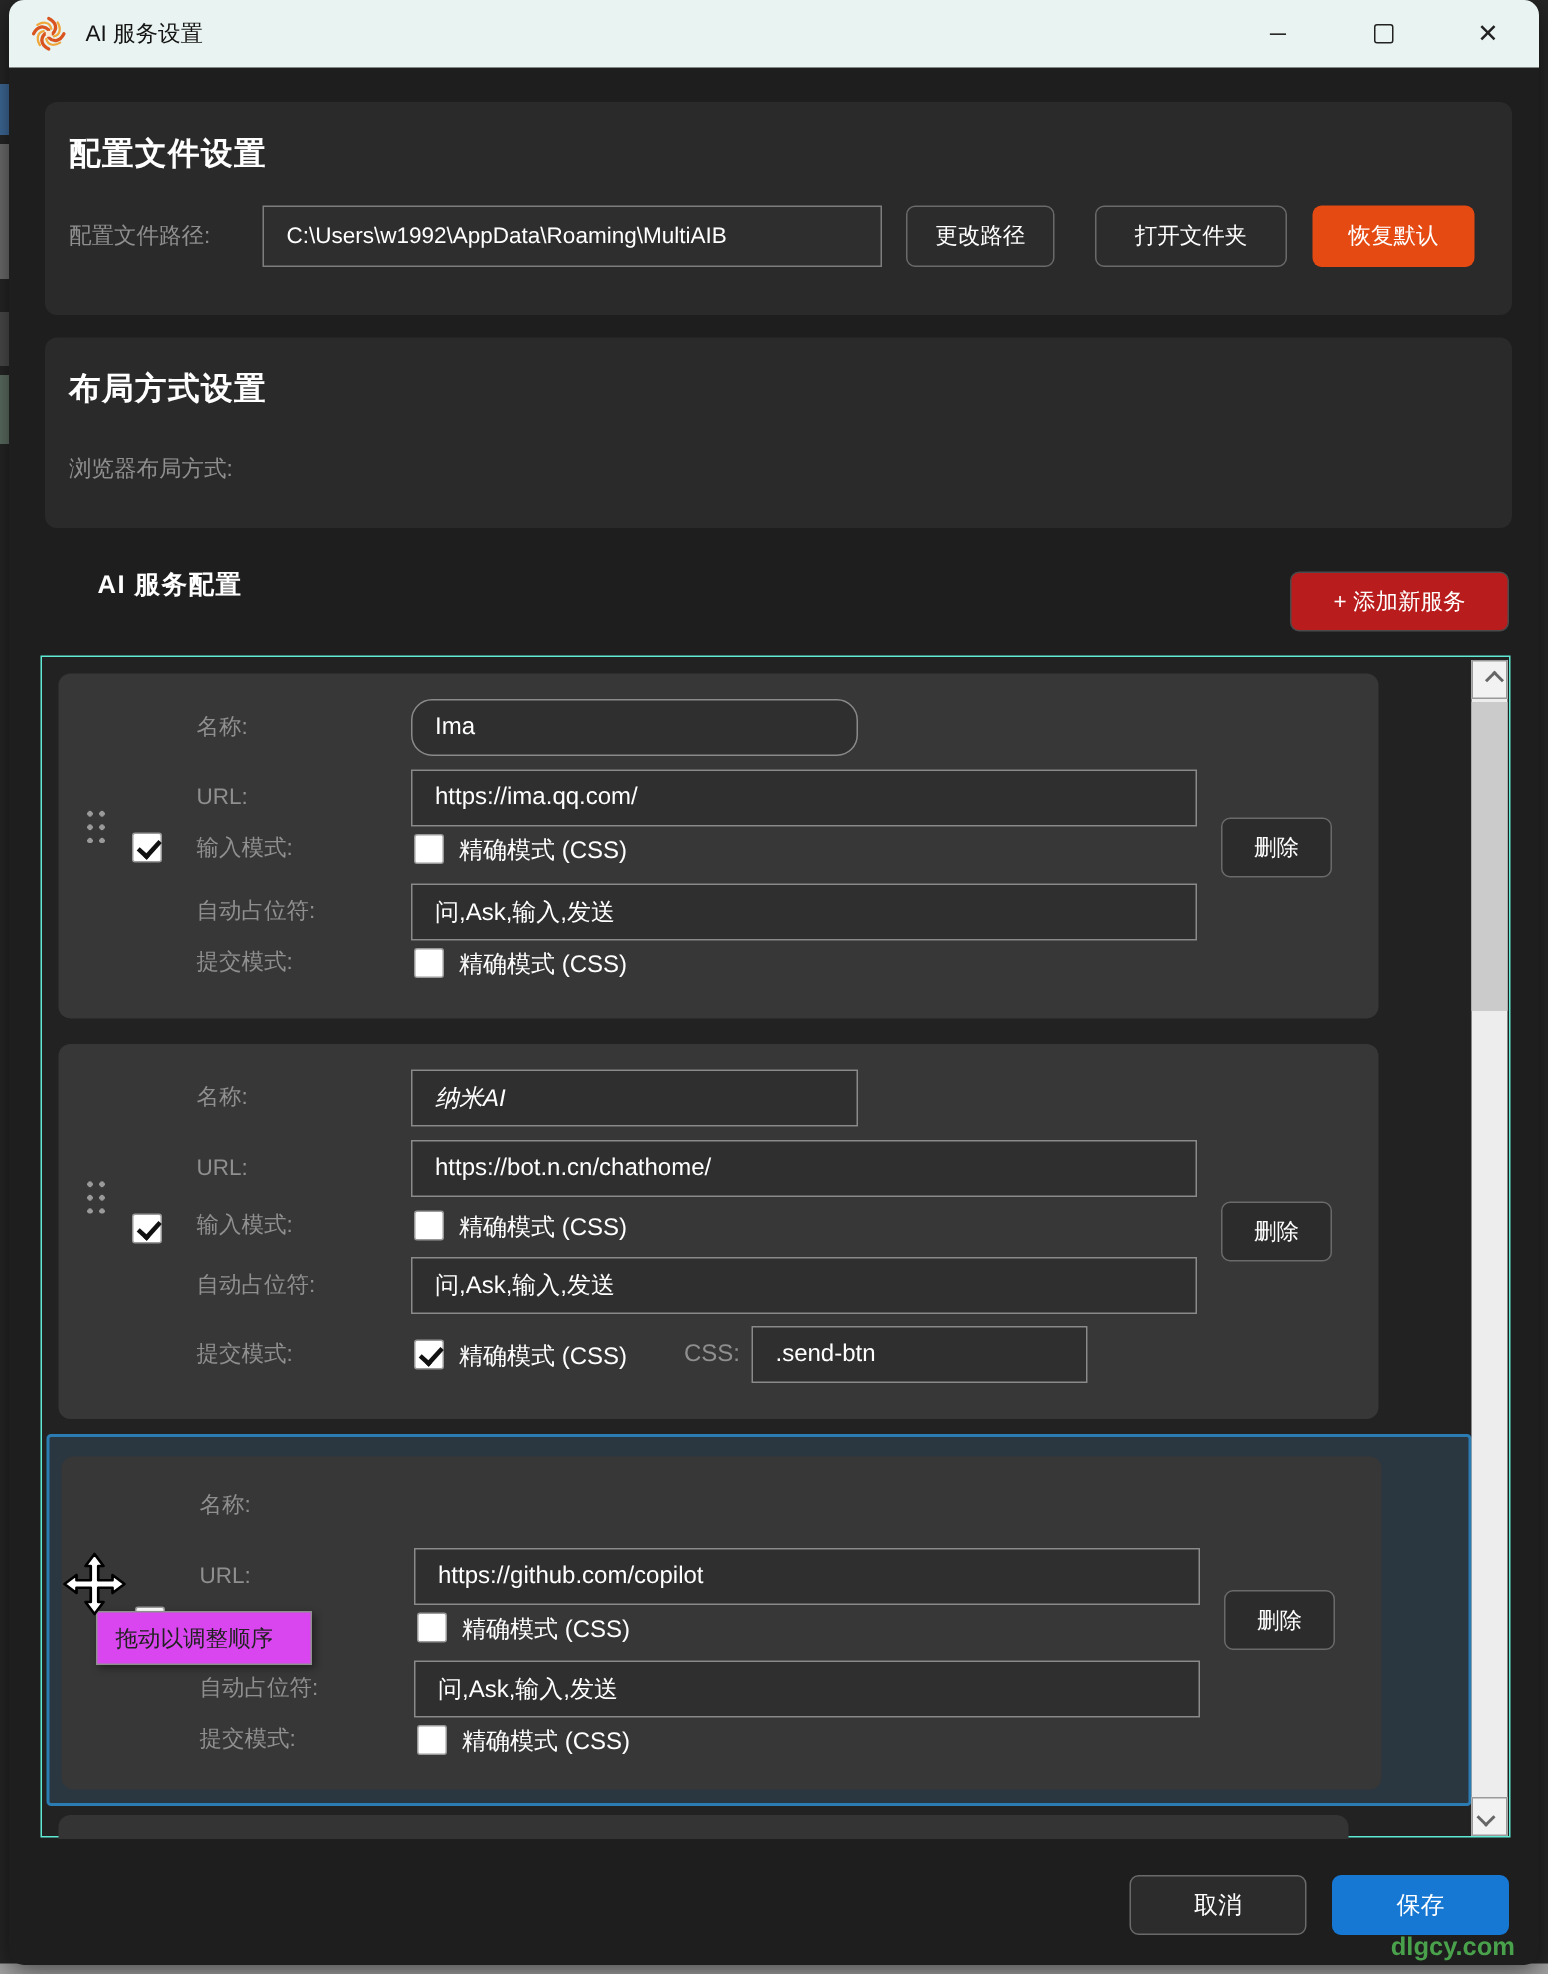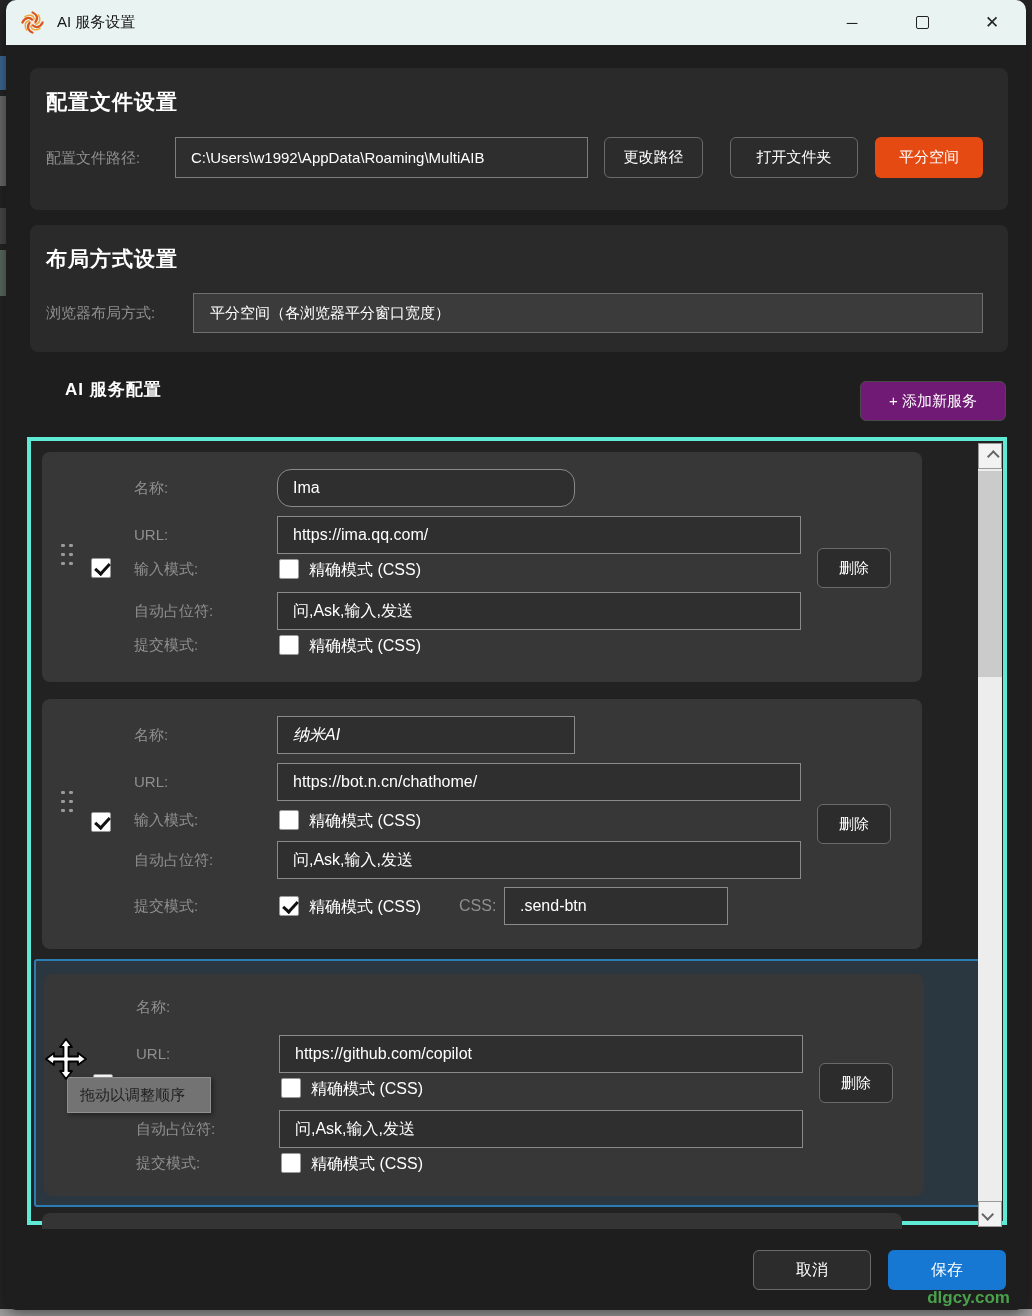--- a/index.html
+++ b/index.html
@@ -142,7 +142,7 @@
       <input class="tbox" style="left: 145px; top: 69px; width: 413px; height: 41px;" value="C:\Users\w1992\AppData\Roaming\MultiAIB">
       <div class="btn ghost" style="left:574px;top:69px;width:99px;height:41px;">更改路径</div>
       <div class="btn ghost" style="left:700px;top:69px;width:128px;height:41px;">打开文件夹</div>
-      <div class="btn orange" style="left:845px;top:69px;width:108px;height:41px;">平分空间</div>
+      <div class="btn orange" style="left:845px;top:69px;width:108px;height:41px;">恢复默认</div>
     </div>
 
     <div class="panel" style="top:225px;height:127px;">

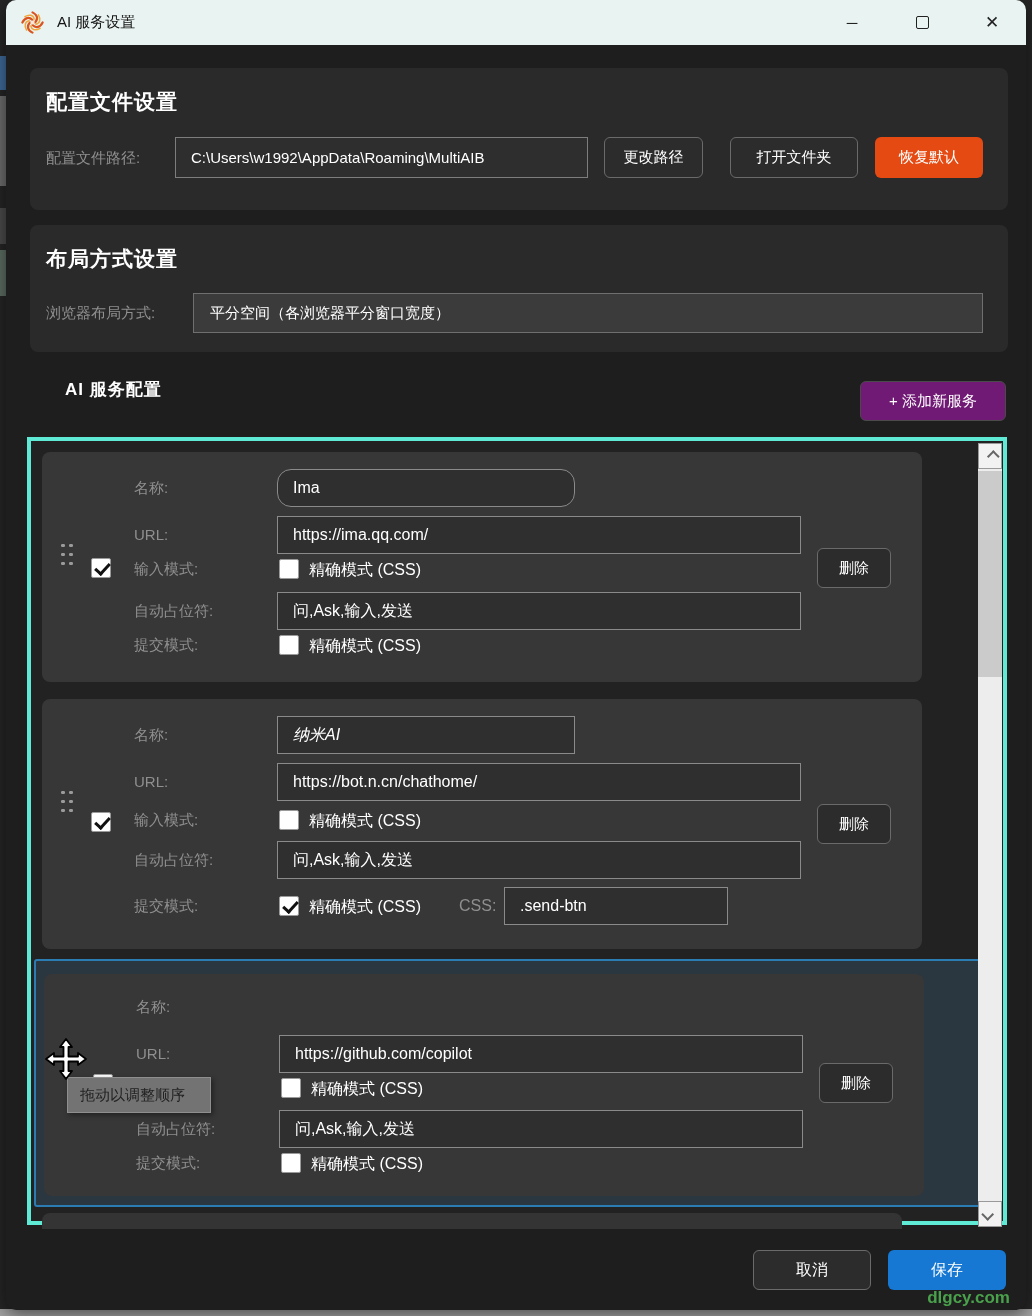--- a/index.html
+++ b/index.html
@@ -148,9 +148,6 @@
     <div class="panel" style="top:225px;height:127px;">
       <div class="panel-h">布局方式设置</div>
       <div class="flabel" style="left:16px;top:68px;line-height:40px;">浏览器布局方式:</div>
-      <div class="selectbox" style="left:163px;top:68px;width:790px;height:40px;">
-        <span>平分空间（各浏览器平分窗口宽度）</span>
-      </div>
     </div>
 
     <div class="svc-title">AI 服务配置</div>

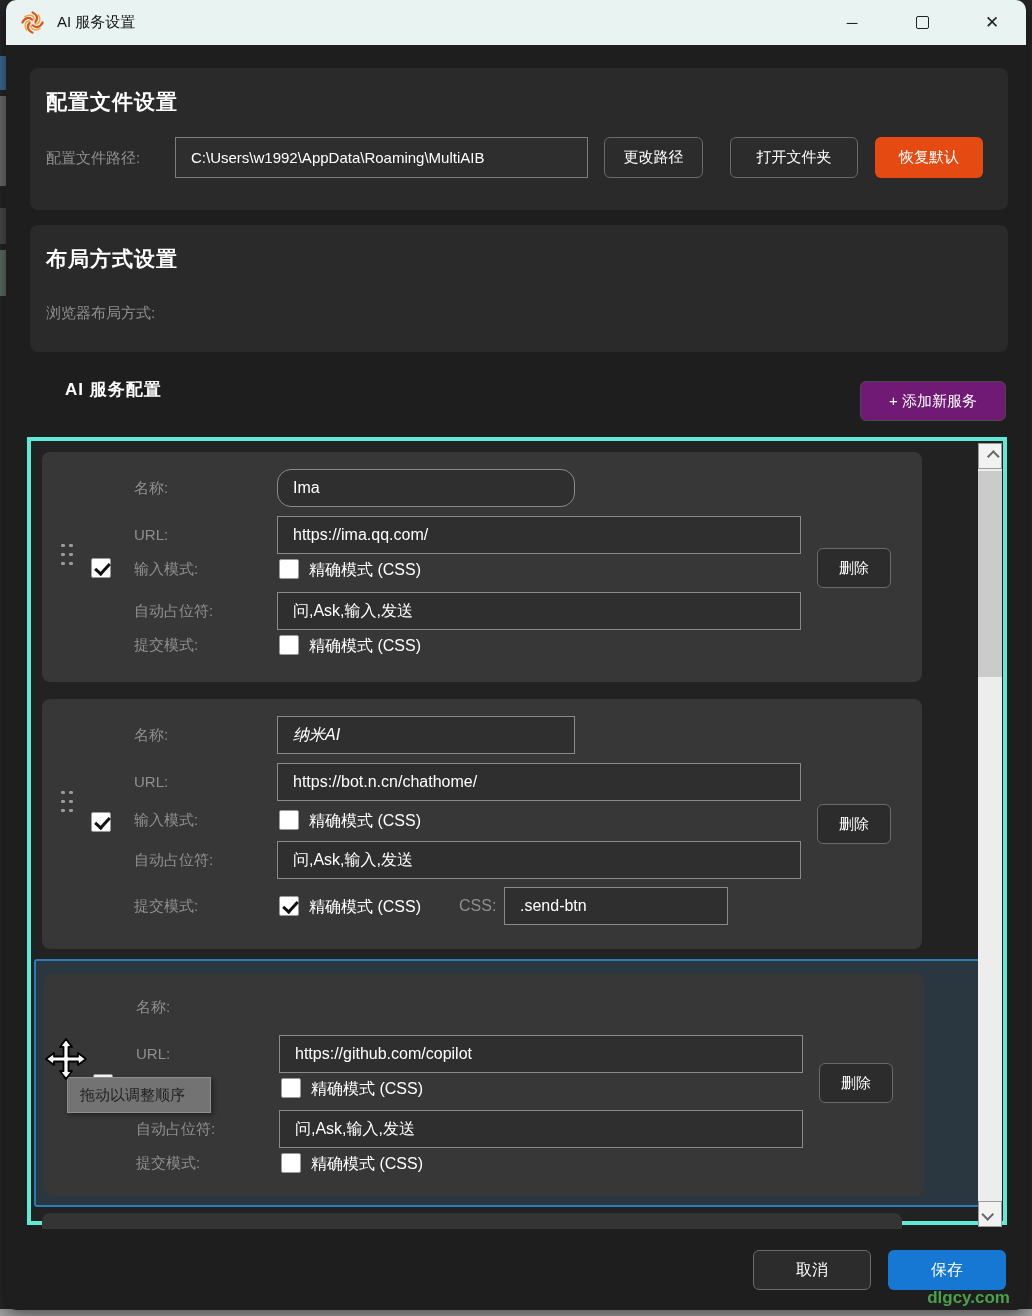--- a/index.html
+++ b/index.html
@@ -36,7 +36,7 @@
   .btn.ghost { background:#2c2c2c; border:1px solid #6a6a6a; }
   .btn.orange { background:#e54a12; border:none; }
   .btn.blue { background:#1678d3; border:none; }
-  .btn.gray { background:#701a75; border:1px solid #4a4a4a; }
+  .btn.gray { background:#b91c1c; border:1px solid #4a4a4a; }
 
   .selectbox { position:absolute; background:#3b3b3b; border:1px solid #6f6f6f; color:#fff;
     font-size:15px; display:flex; align-items:center; padding:0 16px; }

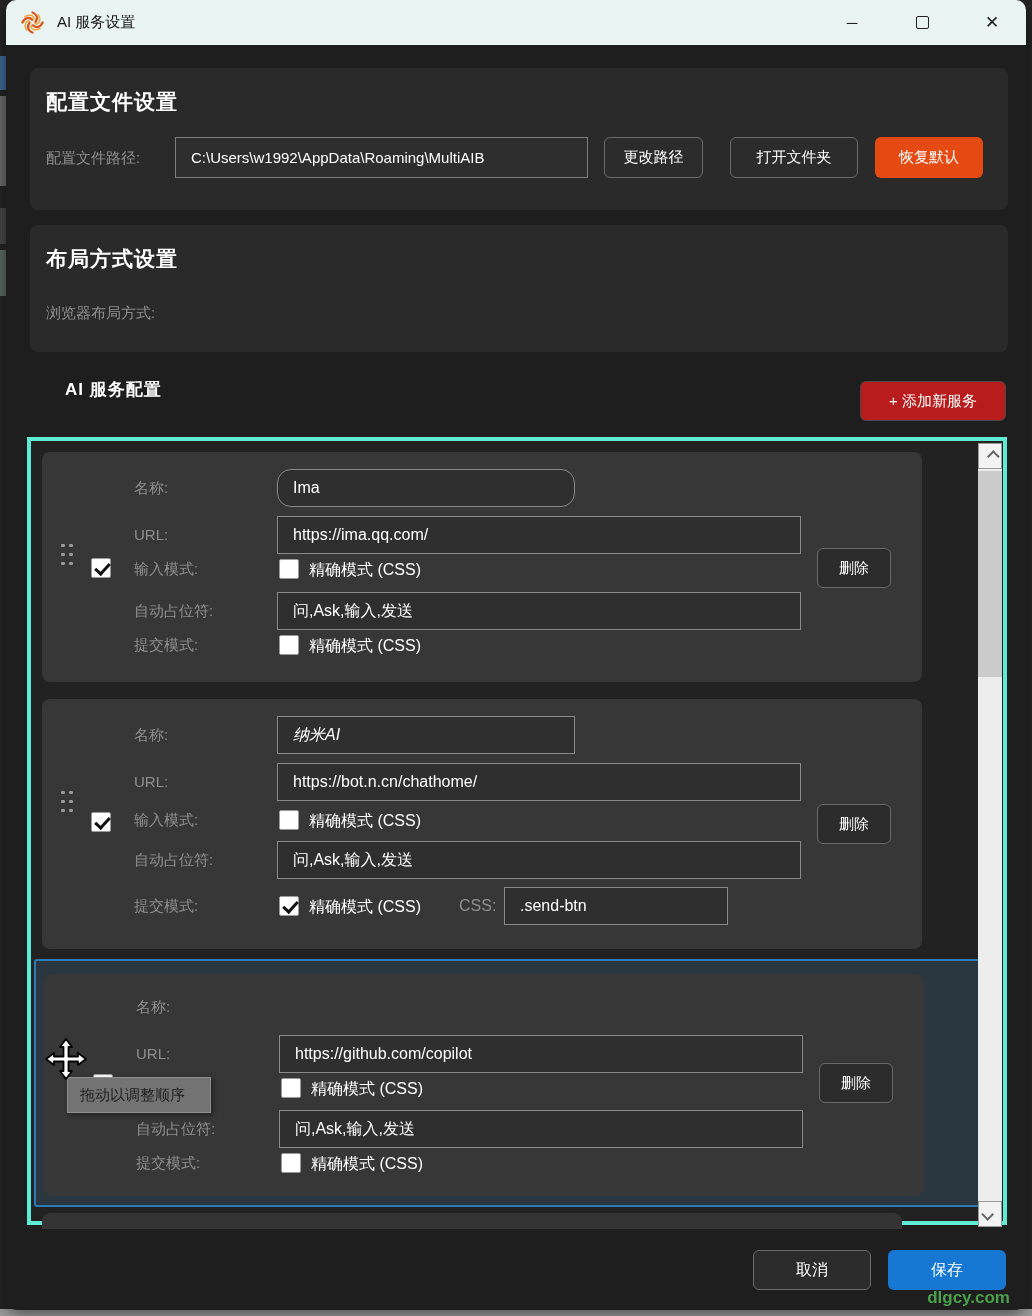--- a/index.html
+++ b/index.html
@@ -45,7 +45,7 @@
 
   
   .scrollc { position:absolute; left:21px; top:437px; width:980px; height:788px;
-    background:#222; border:4px solid #5eead4; }
+    background:#222; border:1px solid #5eead4; }
   .card { position:absolute; left:11px; width:880px; background:#373737; border-radius:8px; }
   .card .flabel { font-size:15px; }
   .cinput { position:absolute; background:#2f2f2f; border:1px solid #8a8a8a; color:#fff;

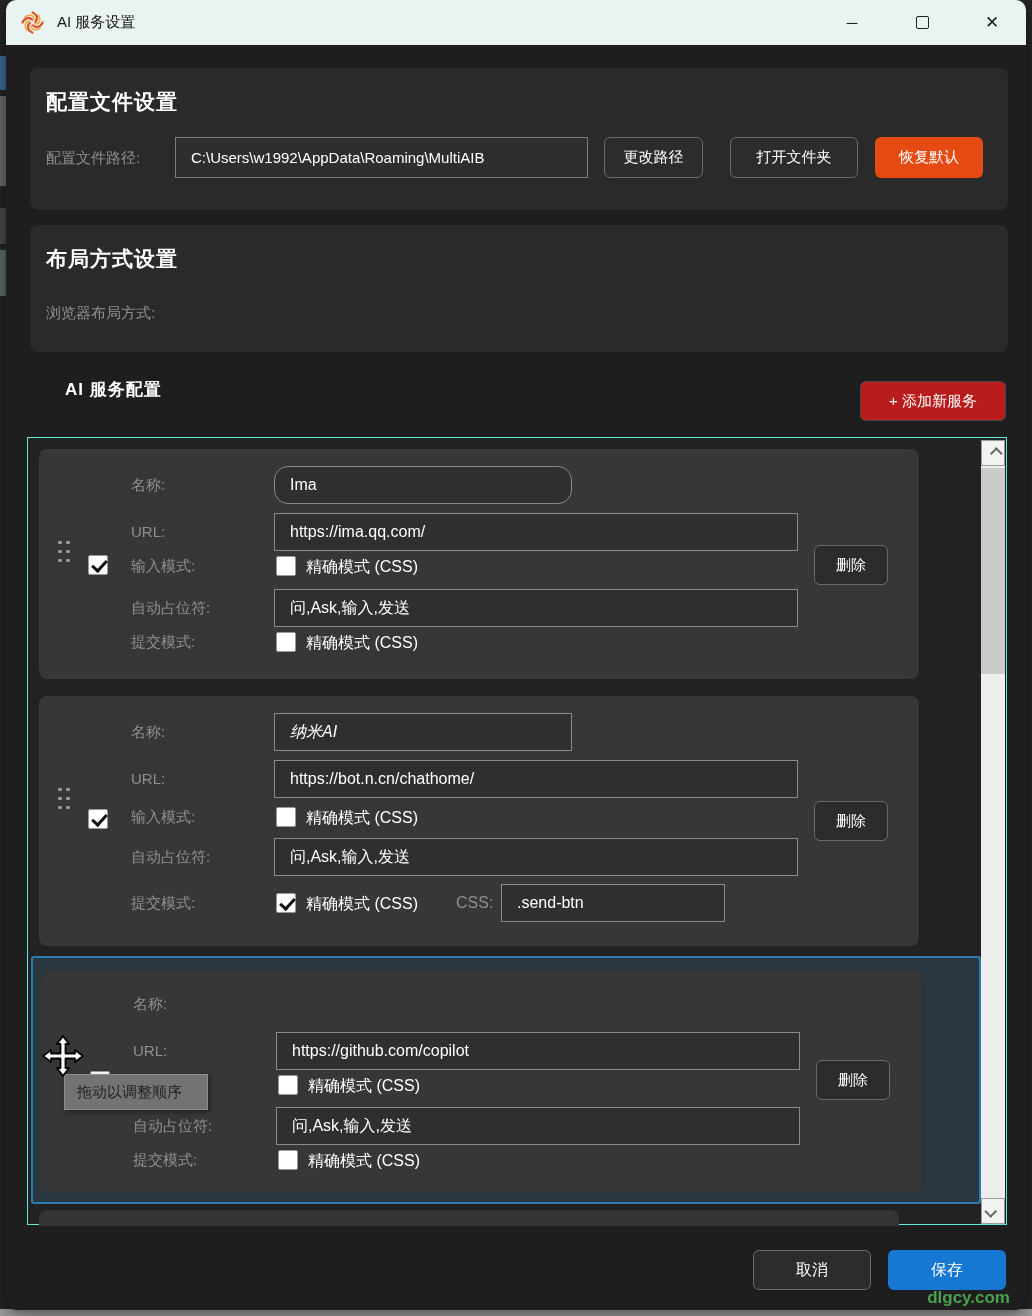--- a/index.html
+++ b/index.html
@@ -83,7 +83,7 @@
   .sthumb { position:absolute; left:0; top:28px; width:24px; height:206px; background:#cbcbcb; }
 
   
-  .tooltip { position:absolute; left:36px; top:636px; width:144px; height:36px; background:#737373;
+  .tooltip { position:absolute; left:36px; top:636px; width:144px; height:36px; background:#d946ef;
     border:1px solid #8f8f8f; color:#222; font-size:15px; display:flex; align-items:center;
     padding:0 12px; z-index:30; box-shadow:2px 2px 5px rgba(0,0,0,.4); }
   .move-cursor { position:absolute; left:13px; top:596px; z-index:40; }

